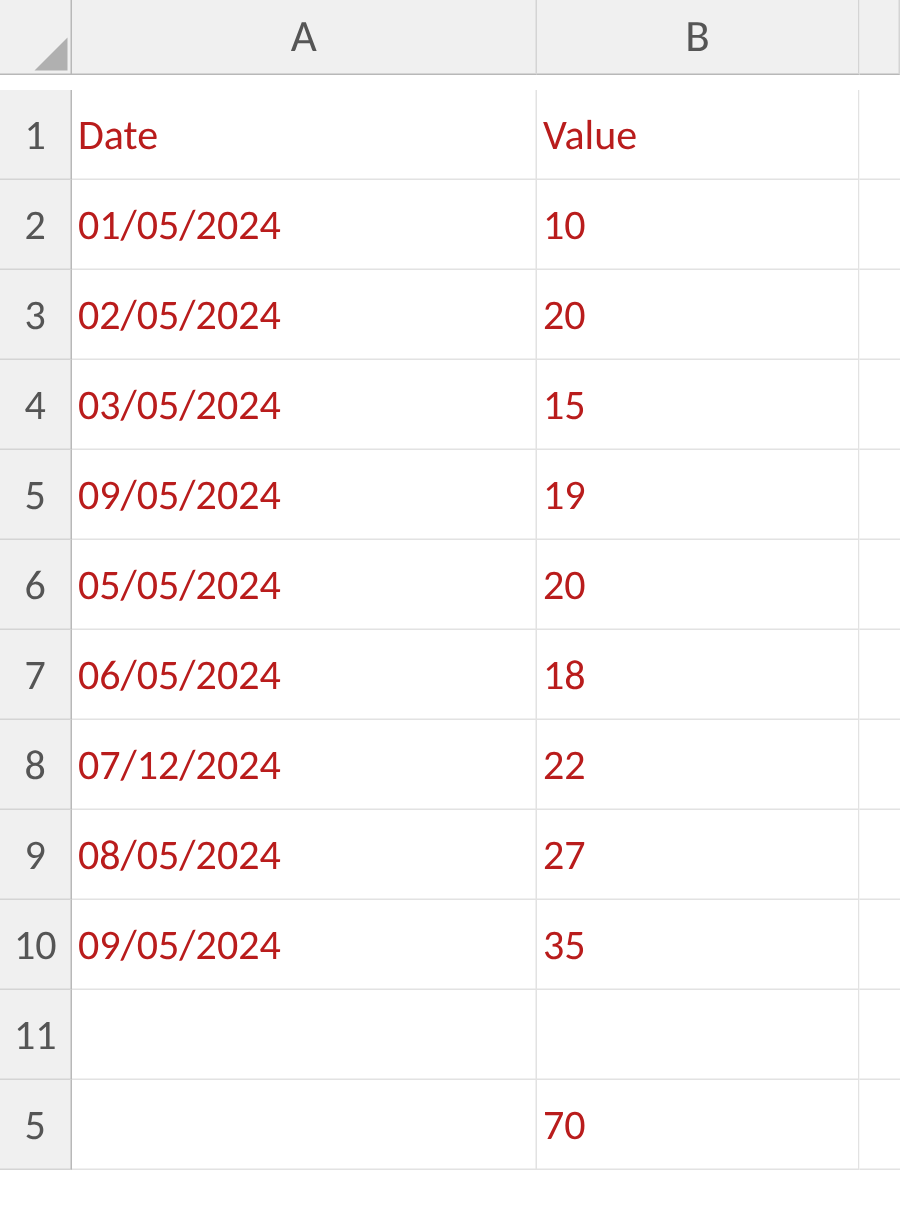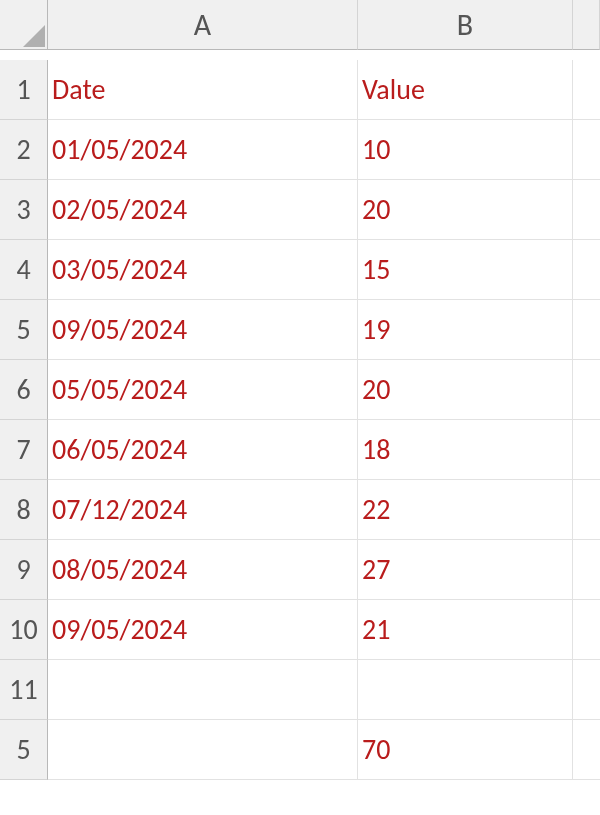--- a/index.html
+++ b/index.html
@@ -131,7 +131,7 @@
 
   <div class="row-header">10</div>
   <div class="cell">09/05/2024</div>
-  <div class="cell">21</div>
+  <div class="cell">35</div>
   <div class="cell edge-right"></div>
 
   <div class="row-header">11</div>

